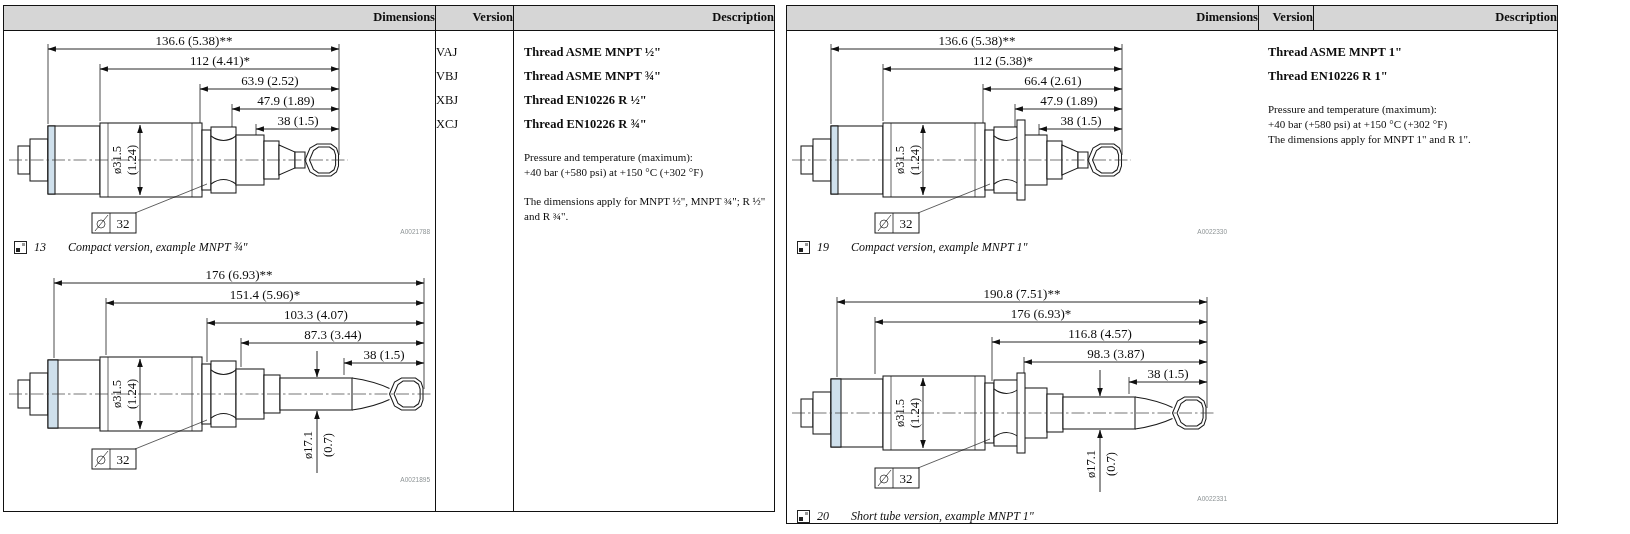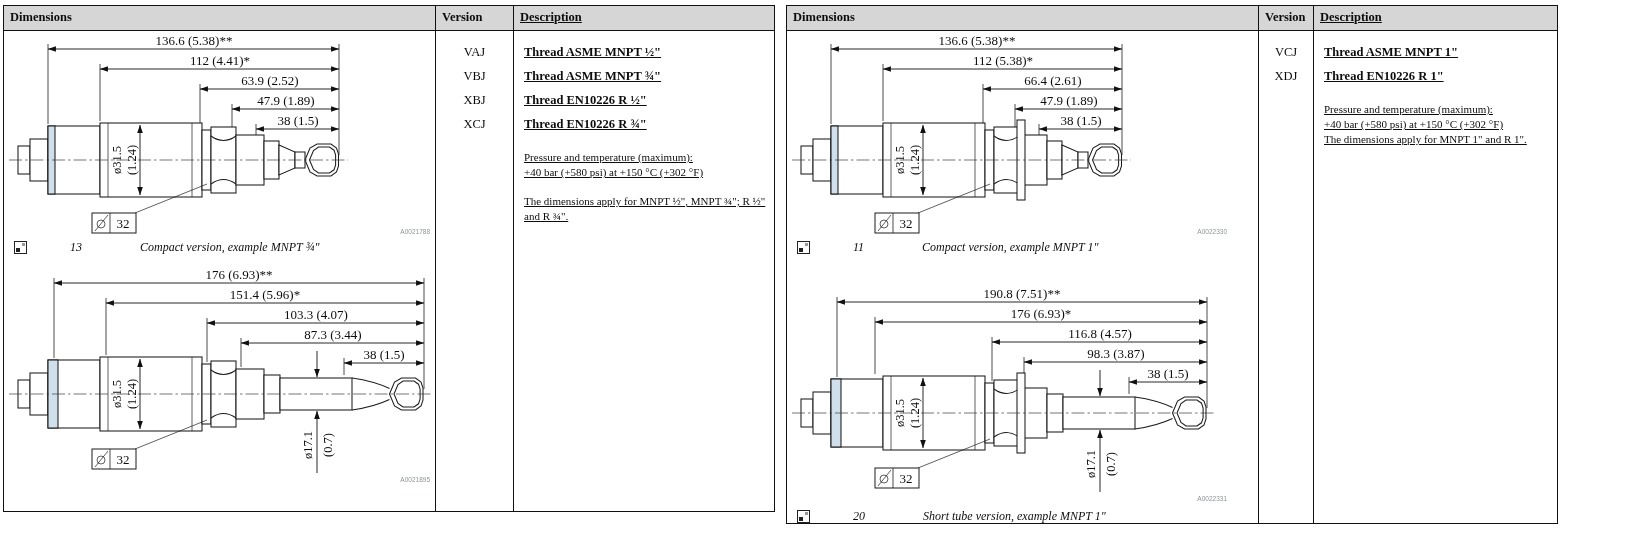--- a/index.html
+++ b/index.html
@@ -7,7 +7,7 @@
   .dim-table{position:absolute;border:1.5px solid #111;box-sizing:border-box;display:flex;flex-direction:column;background:#fff;}
   #table-left{left:3px;top:5px;width:772px;height:507px;}
   #table-right{left:786px;top:5px;width:772px;height:519px;}
-  .thead{display:flex;height:24px;background:#d6d6d6;border-bottom:1.5px solid #111;flex:0 0 auto;}
+  .thead{display:flex;height:24px;background:#d6d6d6;border-bottom:1.5px solid #111;flex:0 0 auto;text-align:right;}
   .tbody{display:flex;flex:1 1 auto;min-height:0;}
   .th{font-weight:bold;font-size:12.5px;padding:4px 0 0 6px;box-sizing:border-box;}
   .td{box-sizing:border-box;overflow:hidden;}

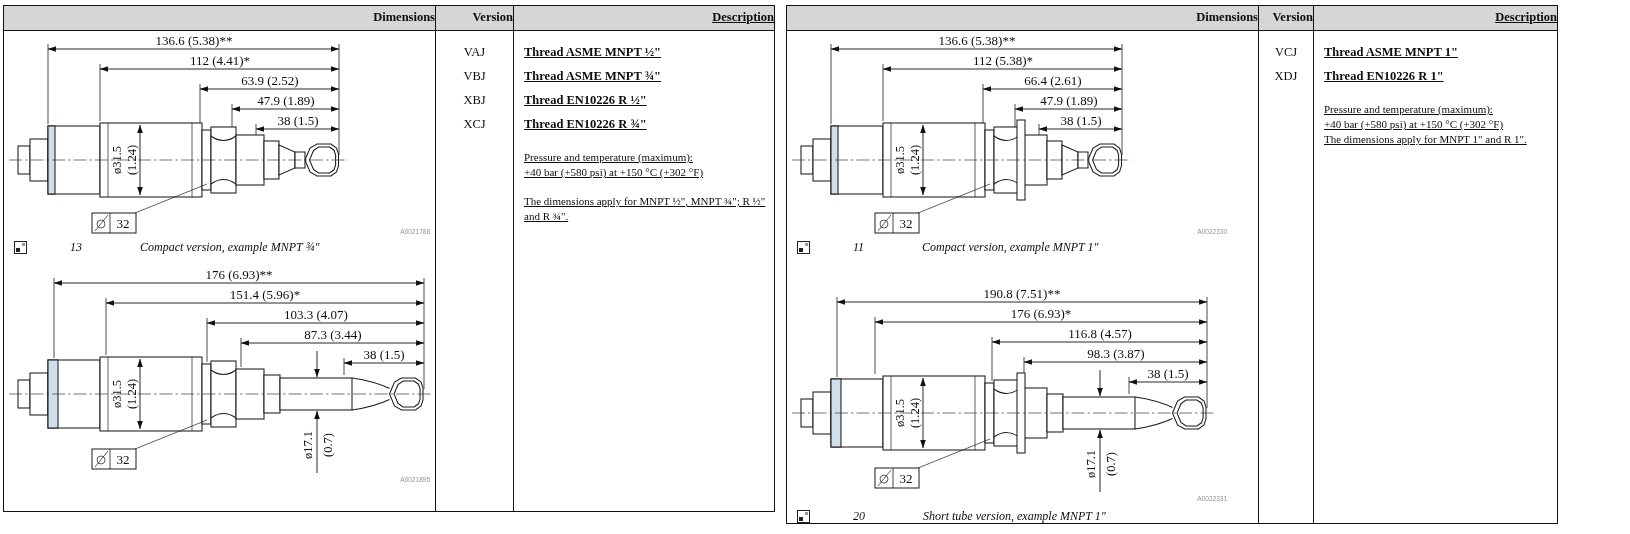--- a/index.html
+++ b/index.html
@@ -15,7 +15,7 @@
   #table-left  .c-ver{width:79px;flex:0 0 auto;border-left:1px solid #111;border-right:1px solid #111;}
   #table-right .c-dims{width:471px;flex:0 0 auto;}
   #table-right .c-ver{width:56px;flex:0 0 auto;border-left:1px solid #111;border-right:1px solid #111;}
-  .c-desc{flex:1 1 auto;text-decoration:underline;}
+  .c-desc{flex:1 1 auto;}
   .ver-cell{padding-top:9px;text-align:center;}
   .ver-item{font-size:12.5px;line-height:24px;}
   .desc-cell{padding:9px 8px 0 10px;}

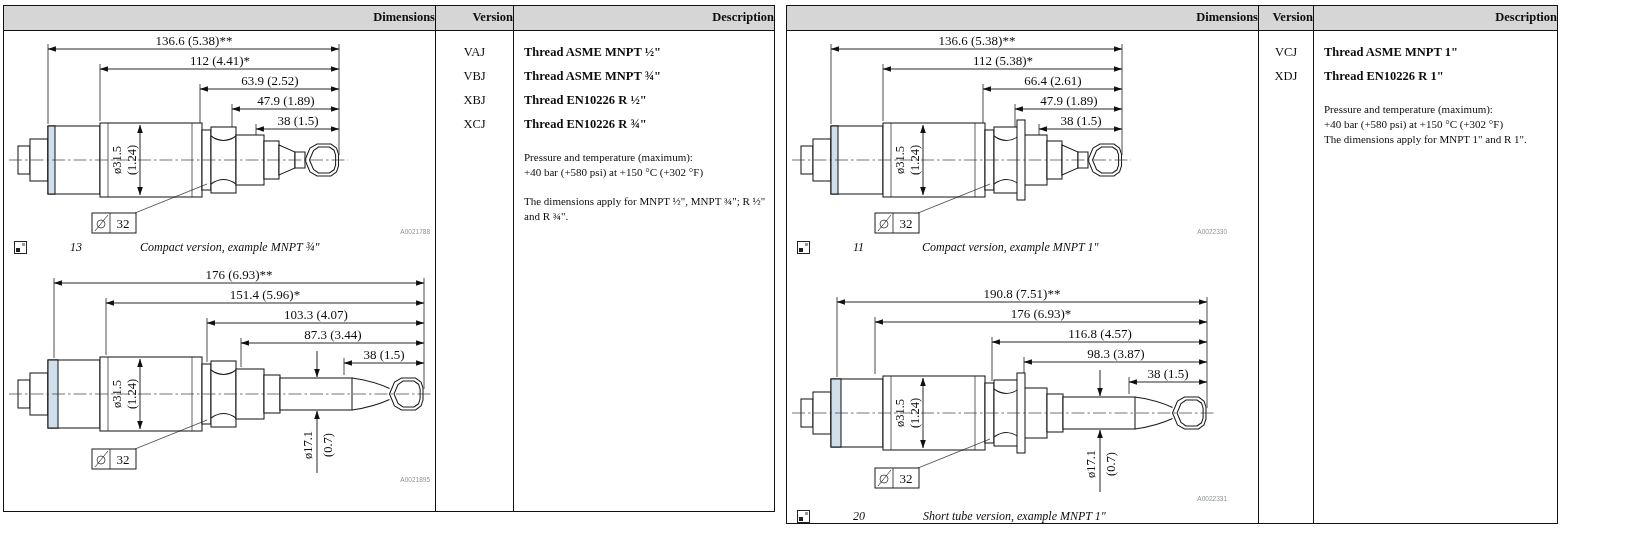--- a/index.html
+++ b/index.html
@@ -16,7 +16,7 @@
   #table-right .c-dims{width:471px;flex:0 0 auto;}
   #table-right .c-ver{width:56px;flex:0 0 auto;border-left:1px solid #111;border-right:1px solid #111;}
   .c-desc{flex:1 1 auto;}
-  .ver-cell{padding-top:9px;text-align:center;}
+  .ver-cell{padding-top:9px;}
   .ver-item{font-size:12.5px;line-height:24px;}
   .desc-cell{padding:9px 8px 0 10px;}
   .desc-item{font-size:12.5px;font-weight:bold;line-height:24px;white-space:nowrap;}

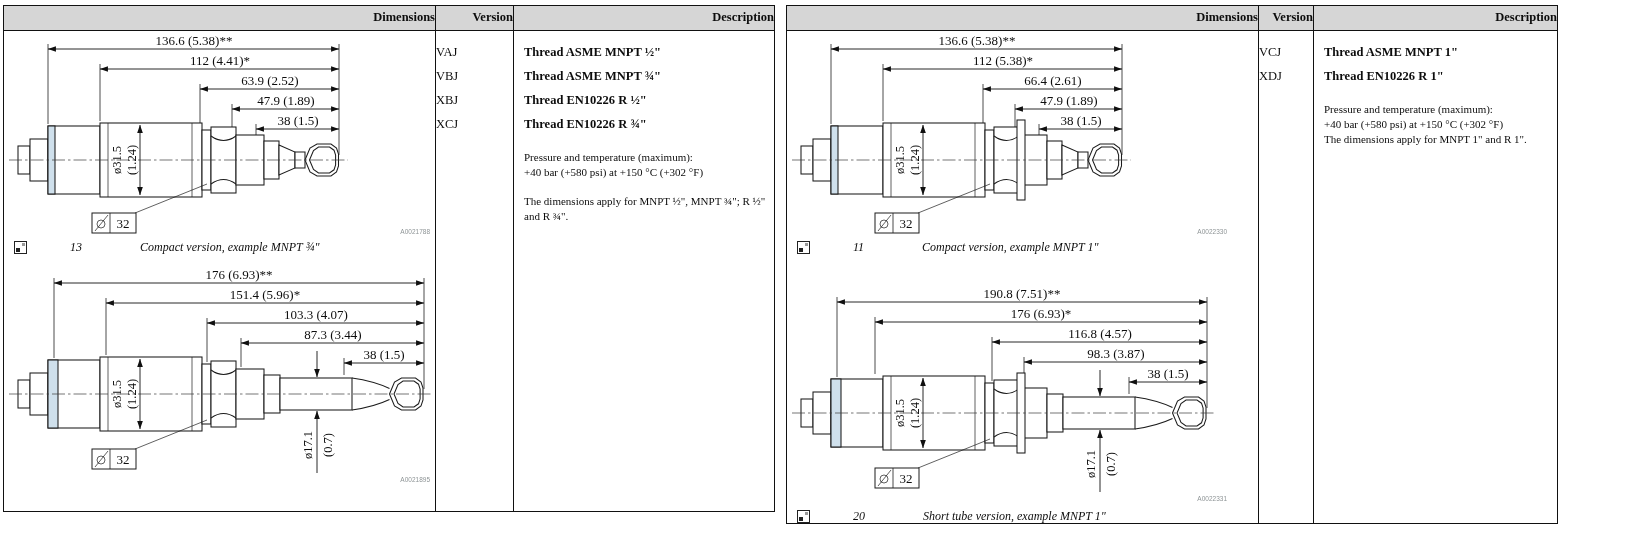--- a/index.html
+++ b/index.html
@@ -369,10 +369,6 @@
       </div>
 
     </div>
-    <div class="td c-ver ver-cell">
-      <div class="ver-item">VCJ</div>
-      <div class="ver-item">XDJ</div>
-    </div>
     <div class="td c-desc desc-cell">
       <div class="desc-item">Thread ASME MNPT 1"</div>
       <div class="desc-item">Thread EN10226 R 1"</div>

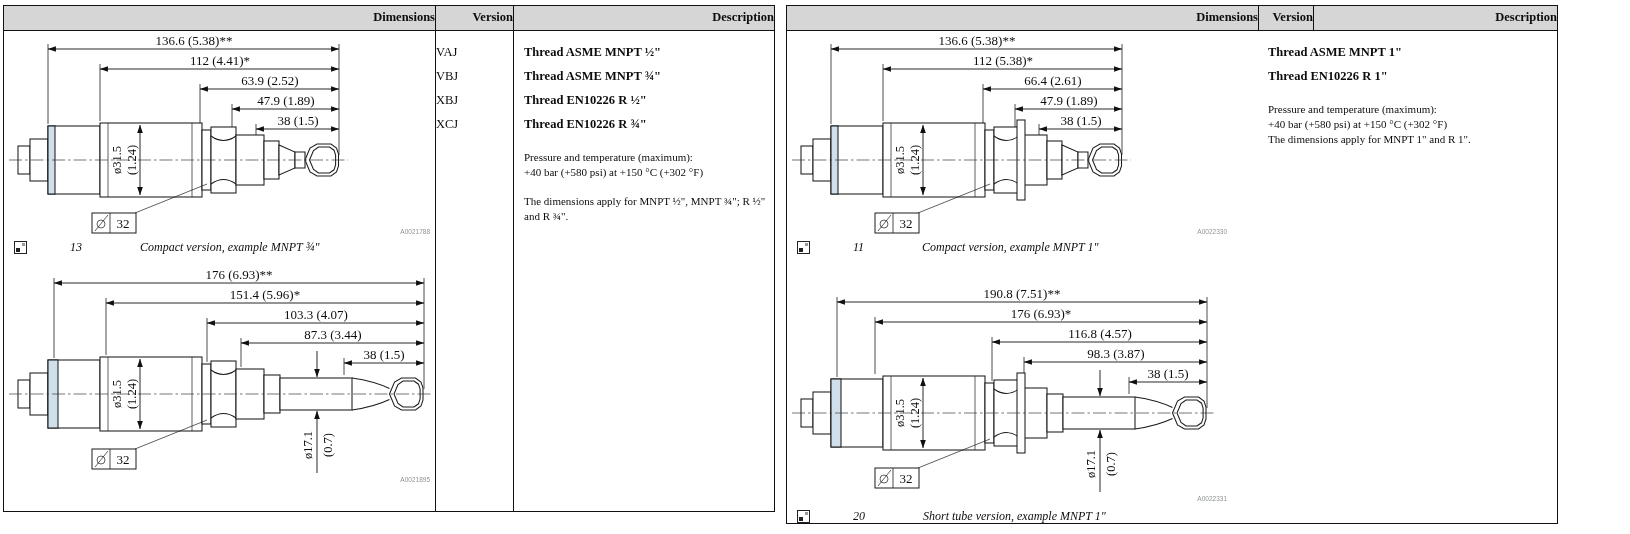--- a/index.html
+++ b/index.html
@@ -23,7 +23,7 @@
   .note{font-size:11px;line-height:15px;margin:14px 0 0 0;}
   .fig-block{margin:0;}
   .fig-svg{display:block;margin:4px 0 0 0;}
-  .figcap{display:flex;align-items:center;margin:2px 0 0 10px;height:16px;font-style:italic;font-size:12px;gap:36px;}
+  .figcap{display:flex;align-items:center;margin:2px 0 0 10px;height:16px;font-style:italic;font-size:12px;}
   .figicon{display:inline-block;width:11px;height:11px;border:1px solid #222;position:relative;margin-right:7px;flex:0 0 auto;}
   .figicon::after{content:'';position:absolute;left:1px;bottom:1px;width:4px;height:4px;background:#222;}
   .figicon::before{content:'';position:absolute;right:1px;top:1px;width:3px;height:3px;background:#9a9a9a;}

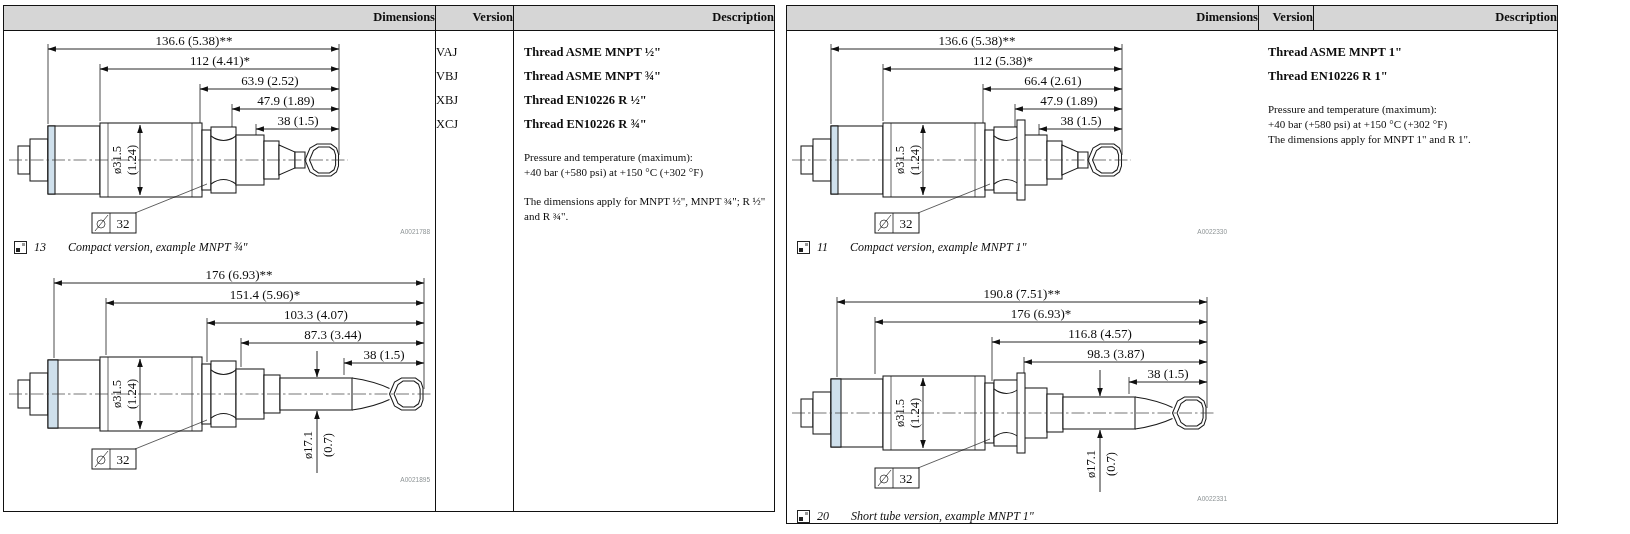--- a/index.html
+++ b/index.html
@@ -287,7 +287,7 @@
         </svg>
         <div class="figcap">
           <span class="figicon"></span>
-          <span class="fignum">11</span>
+          <span class="fignum">19</span>
           <span class="figtext">Compact version, example MNPT 1"</span>
         </div>
       </div>

